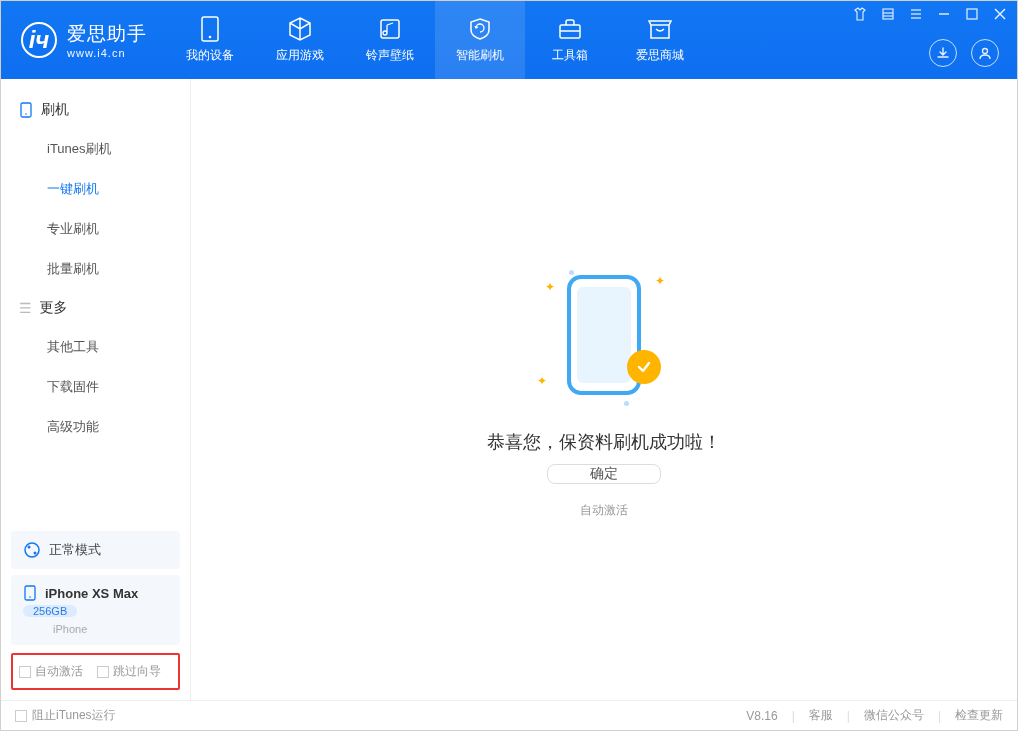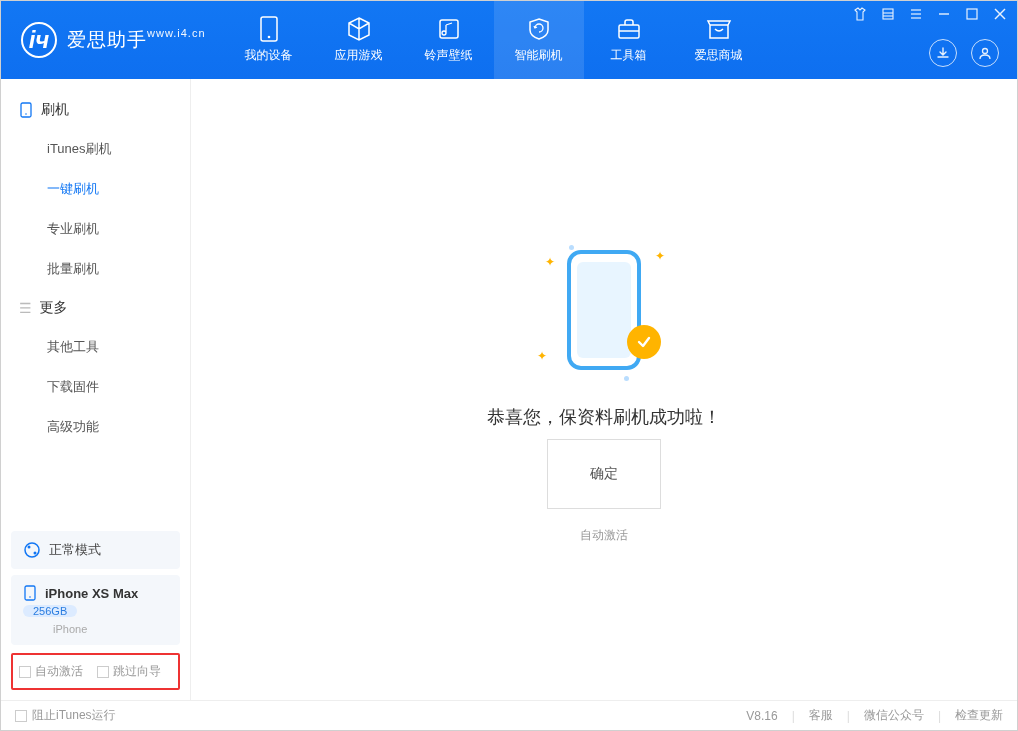--- a/index.html
+++ b/index.html
@@ -8,7 +8,7 @@
 .header { height: 78px; background: linear-gradient(180deg, #1277F4 0%, #0E6FF0 100%); display: flex; align-items: center; color: #fff; position: relative; }
 .logo-block { display: flex; align-items: center; padding: 0 18px 0 20px; }
 .logo-circle { width: 36px; height: 36px; border: 2.5px solid #fff; border-radius: 50%; display: flex; align-items: center; justify-content: center; font-weight: bold; color: #fff; font-size: 24px; margin-right: 10px; font-style: italic; }
-.logo-text { display: flex; }
+.logo-text { display: flex; flex-direction: column; }
 .logo-title { font-size: 19px; font-weight: 500; letter-spacing: 1px; }
 .logo-sub { font-size: 11px; opacity: 0.95; letter-spacing: 1px; }
 

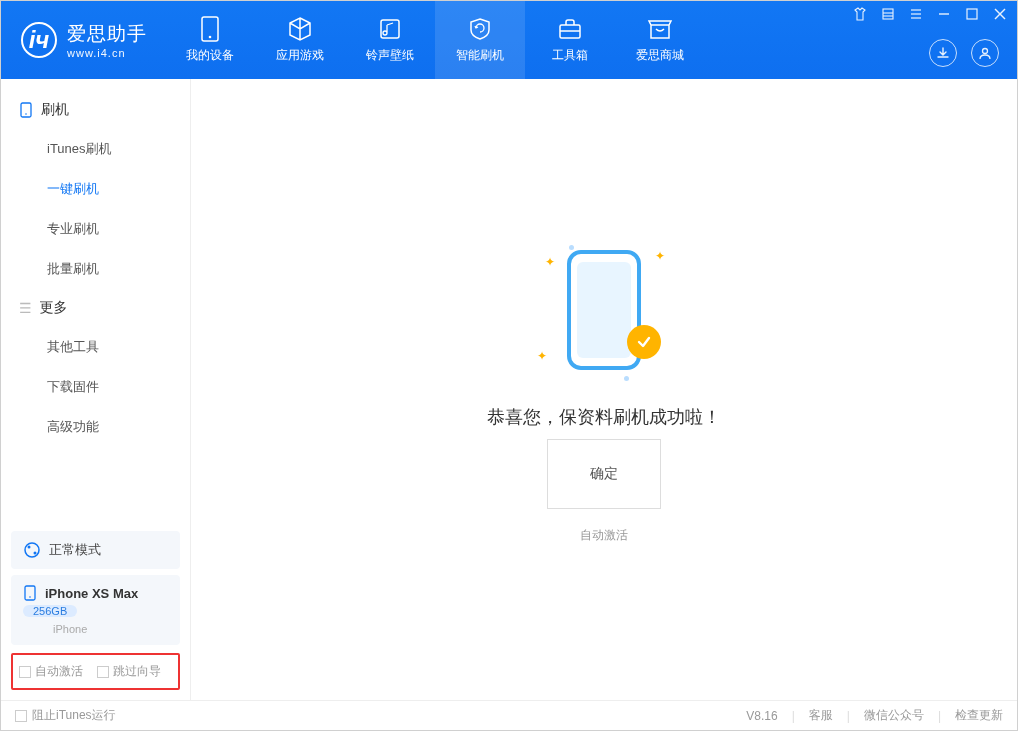--- a/index.html
+++ b/index.html
@@ -55,7 +55,7 @@
 .dot.d2 { bottom: 4px; right: 50px; }
 
 .success-text { font-size: 18px; color: #333; margin-bottom: 10px; }
-.ok-btn { border: 1px solid #ddd; background: #fff; color: #555; font-size: 14px; padding: 25px 42px; cursor: pointer; border-radius: 0; margin-bottom: 18px; }
+.ok-btn { border: 1px solid #ddd; background: #fff; color: #555; font-size: 14px; padding: 0 42px; cursor: pointer; border-radius: 8px; margin-bottom: 18px; }
 .log-link { font-size: 12px; color: #999; cursor: pointer; }
 
 .statusbar { height: 30px; border-top: 1px solid #eee; display: flex; align-items: center; font-size: 12px; color: #999; padding: 0 14px; }

